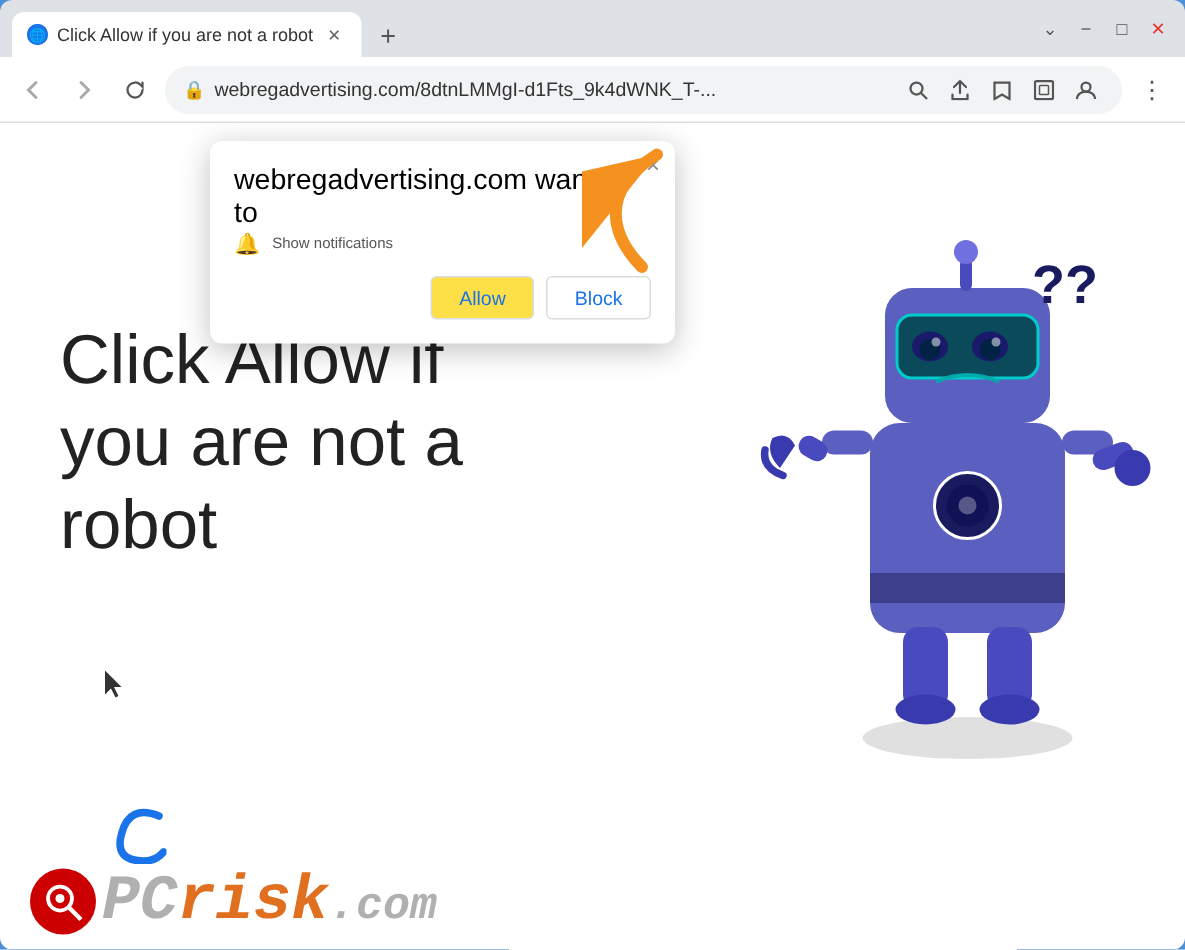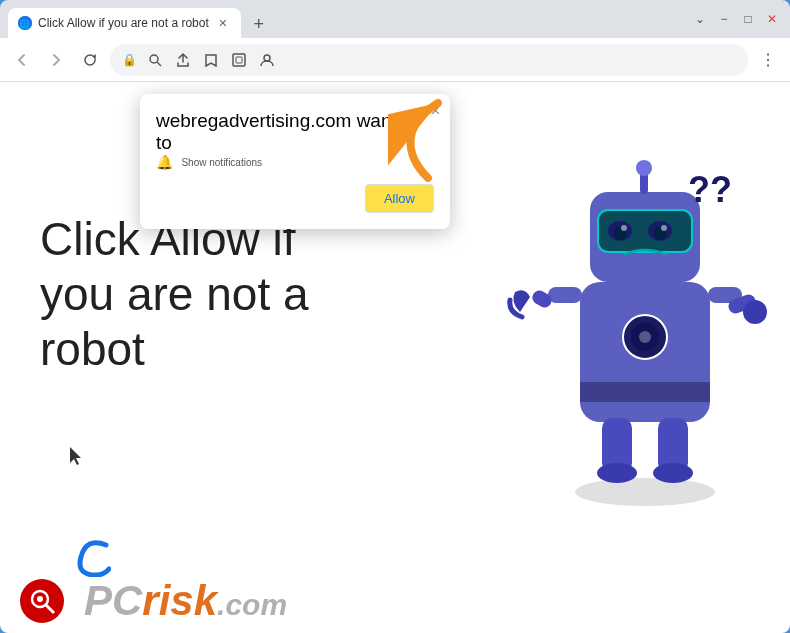--- a/index.html
+++ b/index.html
@@ -364,6 +364,7 @@
     </div>
     <div class="url-bar">
       <span class="lock-icon">🔒</span>
+      <span class="url-text">webregadvertising.com/8dtnLMMgI-d1Fts_9k4dWNK_T-...</span>
       <div class="url-icons">
         <div class="url-icon-btn">
           <svg width="14" height="14" viewBox="0 0 14 14">

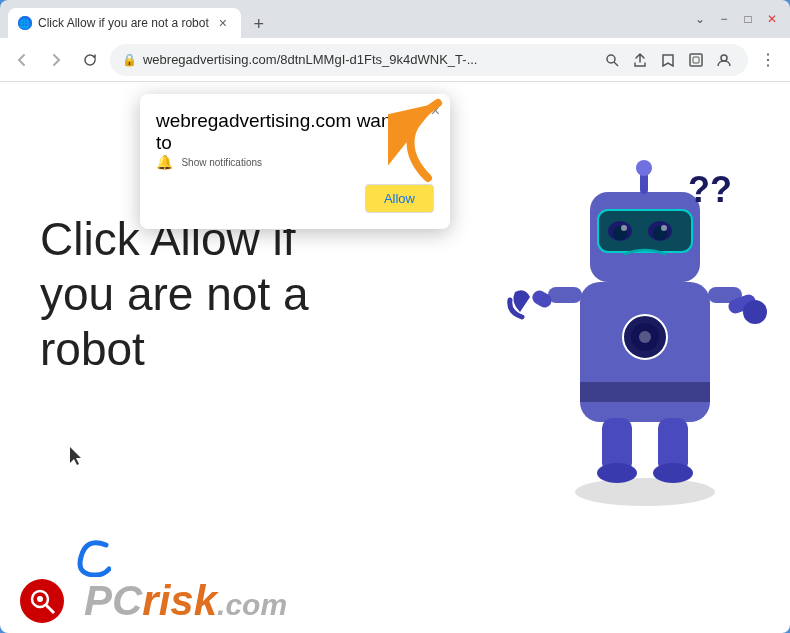--- a/index.html
+++ b/index.html
@@ -410,6 +410,7 @@
       </div>
       <div class="popup-buttons">
         <button class="popup-btn">Allow</button>
+        <button class="popup-btn block-btn">Block</button>
       </div>
     </div>
 

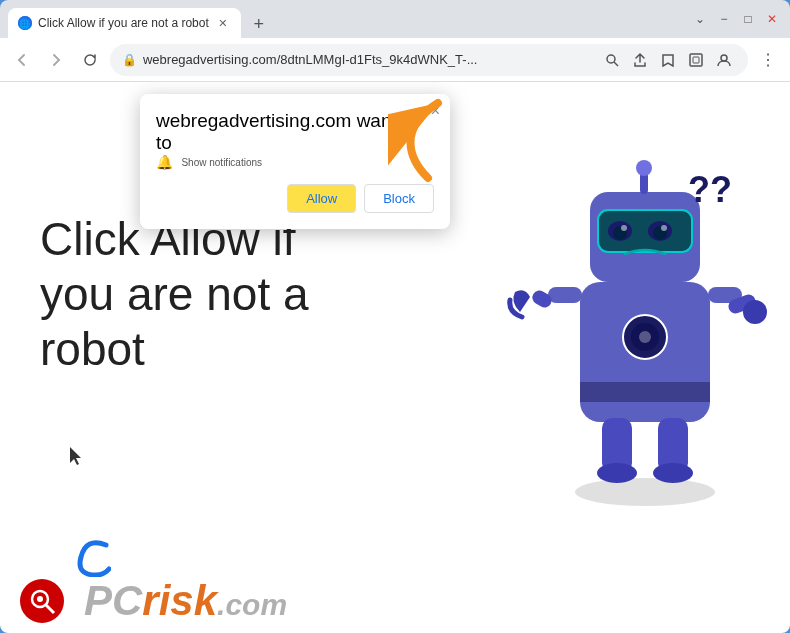--- a/index.html
+++ b/index.html
@@ -496,7 +496,7 @@
           <circle cx="12" cy="12" r="3" fill="white"></circle>
         </svg>
       </div>
-      <div style="font-size:42px;font-weight:900;font-style:italic;line-height:1;margin-left:16px;">
+      <div style="font-size:42px;font-weight:900;font-style:italic;line-height:1;margin-left:0;font-family:Liberation Mono, monospace;">
         <span style="color:#b0b0b0;">PC</span><span style="color:#e07020;">risk</span><span style="color:#b0b0b0;font-size:30px;">.com</span>
       </div>
     </div>

